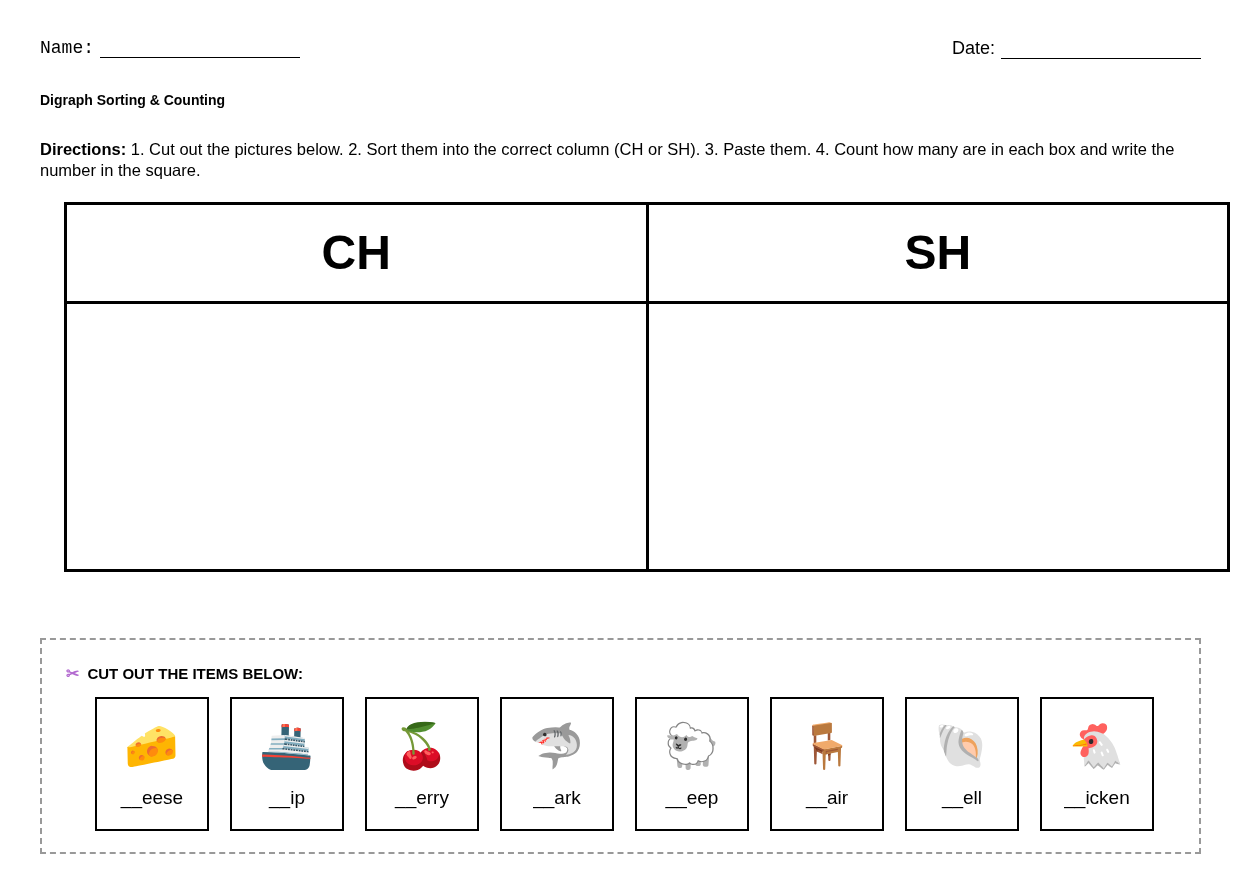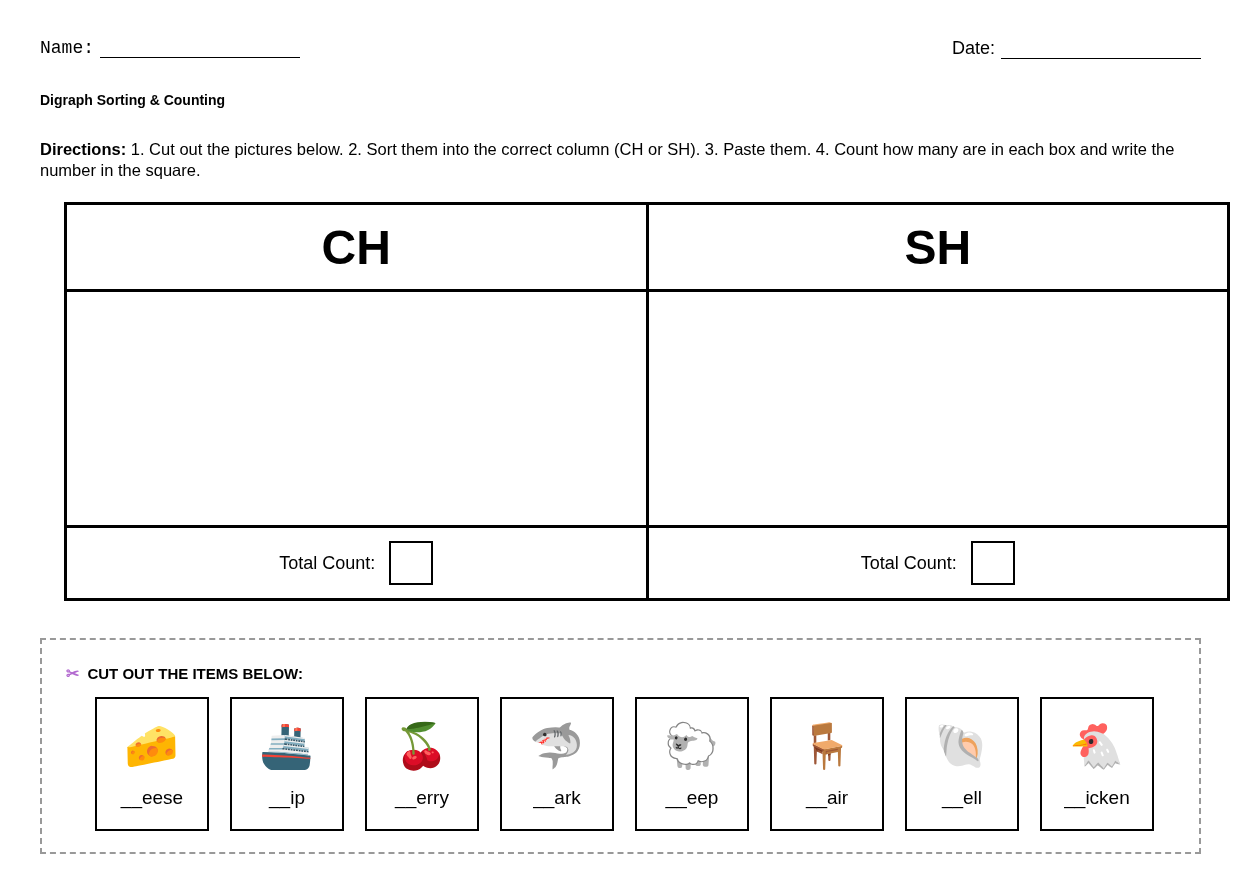--- a/index.html
+++ b/index.html
@@ -92,20 +92,6 @@
     <td class="body-cell"></td>
     <td class="body-cell"></td>
   </tr>
-  <tr>
-    <td class="foot-cell">
-      <span class="count-wrap">
-        <span>Total Count:</span>
-        <span class="count-box"></span>
-      </span>
-    </td>
-    <td class="foot-cell">
-      <span class="count-wrap">
-        <span>Total Count:</span>
-        <span class="count-box"></span>
-      </span>
-    </td>
-  </tr>
 </tbody>
   </table>
 

